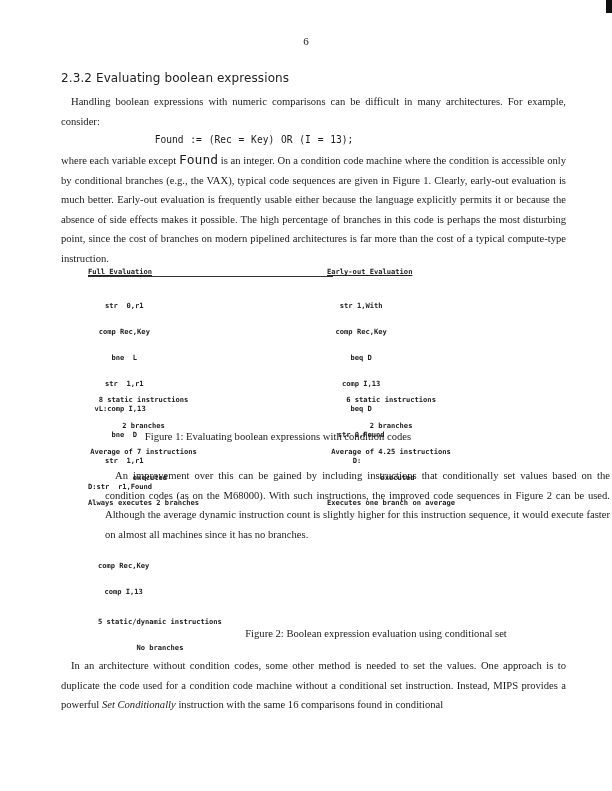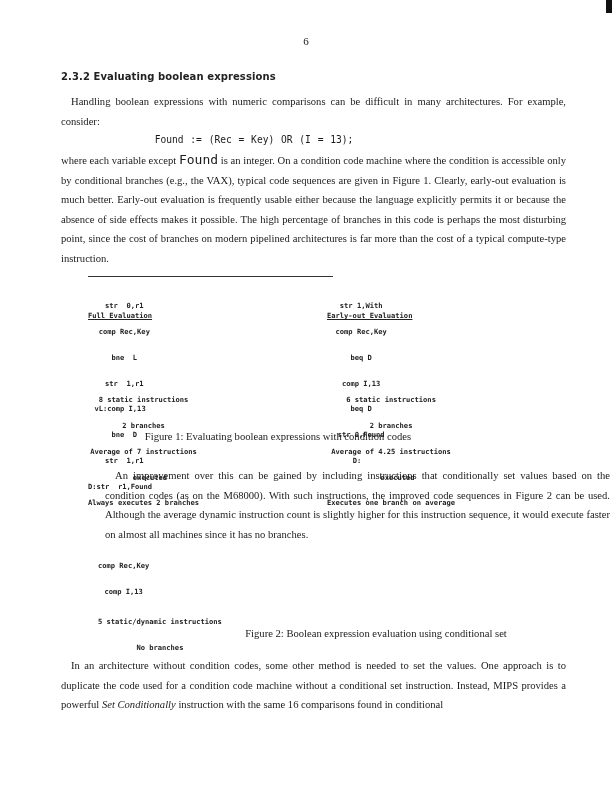--- a/index.html
+++ b/index.html
@@ -10,7 +10,7 @@
     .abs { position: absolute; }
     .page-num { left: 0; width: 612px; top: 35px; text-align: center; font-size: 11px; }
     .corner-mark { left: 606px; top: 0; width: 6px; height: 13px; background: #111; }
-    .heading { left: 61px; top: 71px; font-family: "DejaVu Sans", sans-serif; font-weight: bold; font-size: 10px; letter-spacing: 0.1px; color: #222; }
+    .heading { left: 61px; top: 71px; font-family: "DejaVu Sans", sans-serif; font-weight: normal; font-size: 12px; letter-spacing: 0.1px; color: #222; }
     .para { left: 71px; width: 495px; font-size: 10.6px; line-height: 19.6px; text-align: justify; text-align-last: left; }
     .para .indent { display: inline-block; width: 10px; }
     .p1 { top: 92px; left: 61px; width: 505px; }

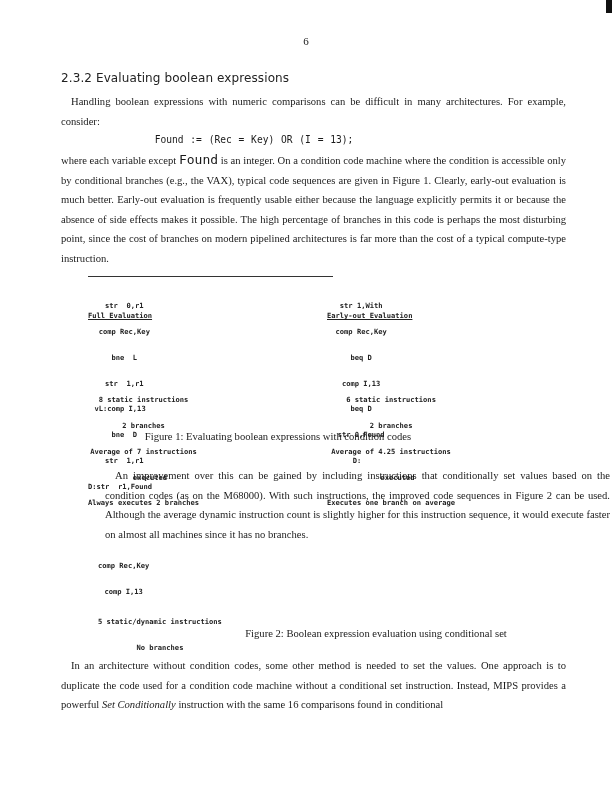--- a/index.html
+++ b/index.html
@@ -18,7 +18,7 @@
     .p2 { top: 150px; left: 61px; width: 505px; }
     .mono { font-family: "DejaVu Sans Mono", monospace; font-size: 13px; }
     .code { font-family: "DejaVu Sans Mono", monospace; font-size: 7.1px; line-height: 8.6px; white-space: pre; color: #222; font-weight: bold; text-align: center; }
-    .col-head { font-family: "DejaVu Sans Mono", monospace; font-size: 7.1px; font-weight: bold; text-decoration: underline; color: #222; white-space: pre; margin-top: 44px; }
+    .col-head { font-family: "DejaVu Sans Mono", monospace; font-size: 7.1px; font-weight: bold; text-decoration: underline; color: #222; white-space: pre; }
     .rule { height: 1px; background: #333; }
     .caption { font-size: 10.6px; text-align: center; left: 0; width: 556px; }
     .p3 { top: 466px; left: 61px; width: 505px; margin-left: 44px; }

